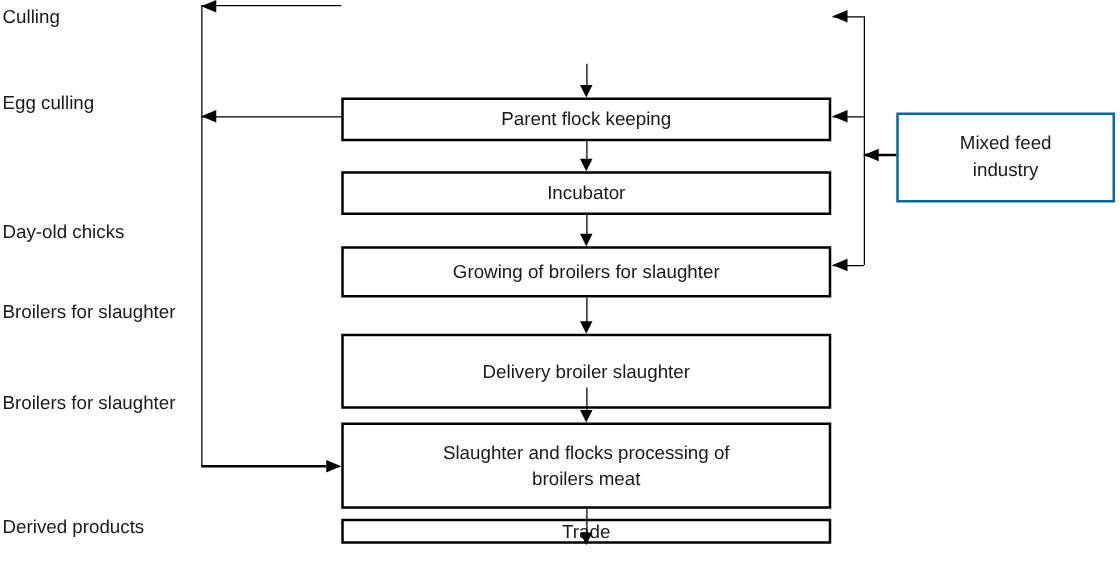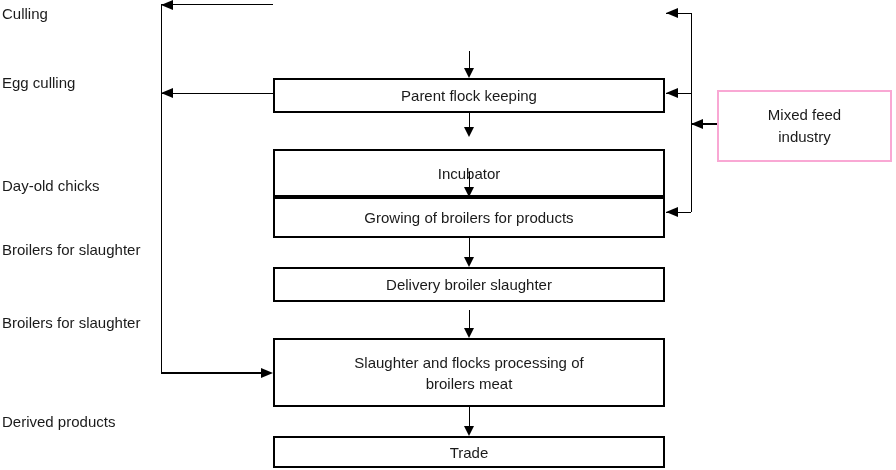--- a/index.html
+++ b/index.html
@@ -38,7 +38,7 @@
     top: 90px;
     width: 175px;
     height: 72px;
-    border: 2px solid #f9a8d4;
+    border: 2px solid #0369a1;
     background: #fff;
     box-sizing: border-box;
     display: flex;

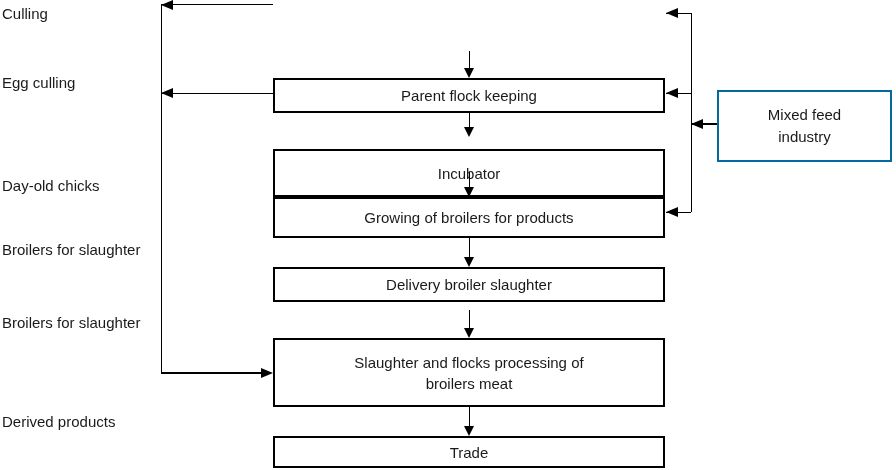--- a/index.html
+++ b/index.html
@@ -95,7 +95,7 @@
   <div class="pbox" style="top:78px;height:35px">
     <span>Parent flock keeping</span>
   </div>
-  <div class="pbox" style="top:149px;height:48px">
+  <div class="pbox" style="top:137px;height:35px">
     <span>Incubator</span>
   </div>
   <div class="pbox" style="top:197px;height:41px">

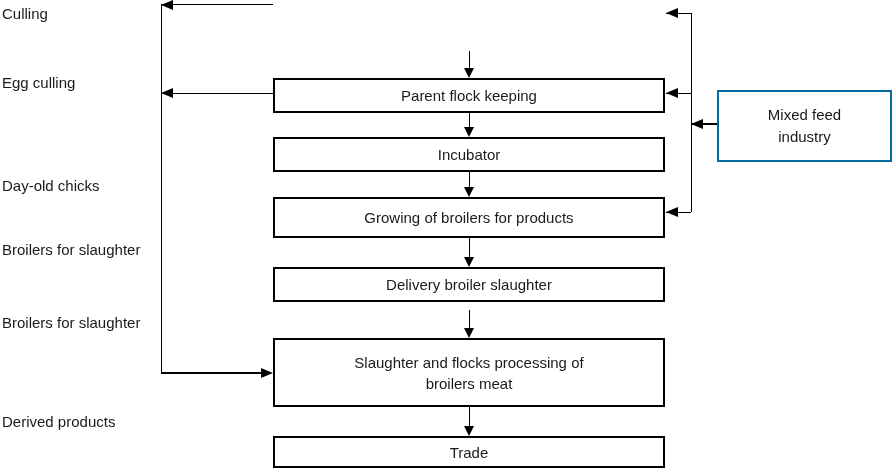--- a/index.html
+++ b/index.html
@@ -99,7 +99,7 @@
     <span>Incubator</span>
   </div>
   <div class="pbox" style="top:197px;height:41px">
-    <span>Growing of broilers for products</span>
+    <span>Growing of broilers for slaughter</span>
   </div>
   <div class="pbox" style="top:267px;height:35px">
     <span>Delivery broiler slaughter</span>

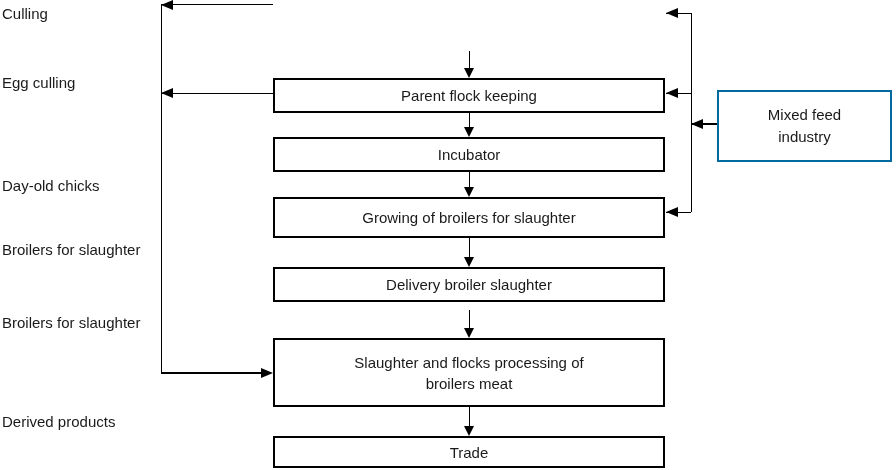--- a/index.html
+++ b/index.html
@@ -101,7 +101,7 @@
   <div class="pbox" style="top:197px;height:41px">
     <span>Growing of broilers for slaughter</span>
   </div>
-  <div class="pbox" style="top:267px;height:35px">
+  <div class="pbox" style="top:267px;height:60px">
     <span>Delivery broiler slaughter</span>
   </div>
   <div class="pbox" style="top:338px;height:69px">

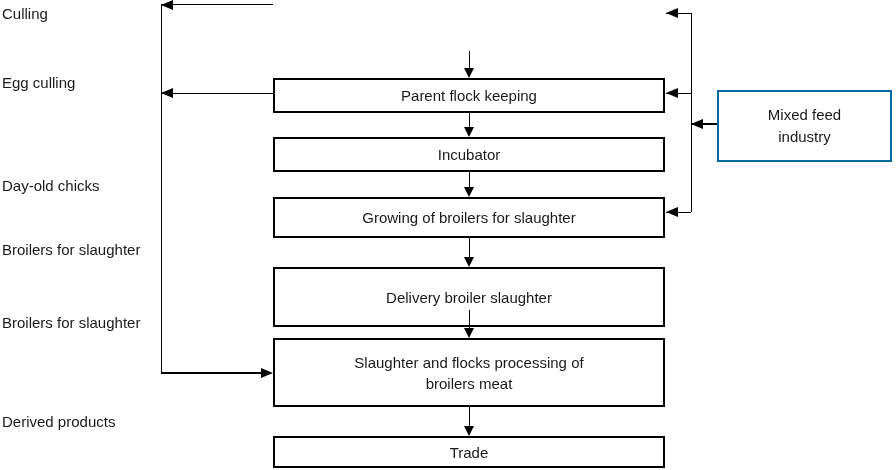--- a/index.html
+++ b/index.html
@@ -108,7 +108,7 @@
     <span>Slaughter and flocks processing of
 broilers meat</span>
   </div>
-  <div class="pbox" style="top:436px;height:32px">
+  <div class="pbox" style="top:415px;height:20px">
     <span>Trade</span>
   </div>
 

